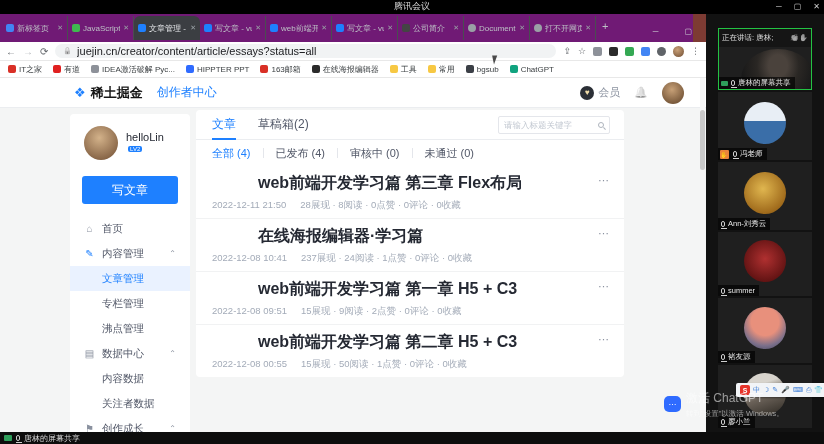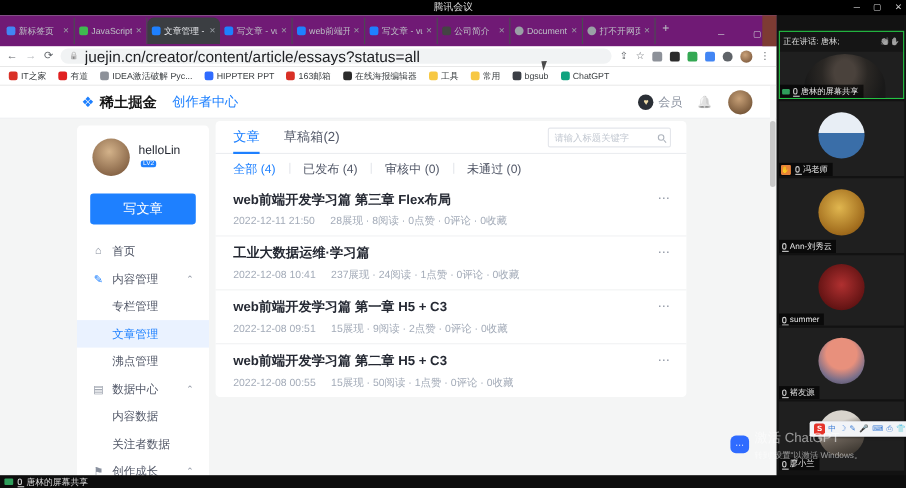--- a/index.html
+++ b/index.html
@@ -110,7 +110,7 @@
 
   
   .sidebar { position:absolute; left:706px; top:14px; width:118px; height:418px; background:#121212; padding-top:14px; }
-  .tile { position:relative; margin:0 2px 2px; background:#1f1f1f; overflow:hidden; }
+  .tile { position:relative; margin:0 12px 2px; background:#1f1f1f; overflow:hidden; }
   .tile.speaking { border:1px solid #23c343; }
   .tile-label { position:absolute; left:0; bottom:0; display:flex; align-items:center; gap:2px;
     background:rgba(0,0,0,.65); padding:1px 4px 1px 2px; max-width:100%; }

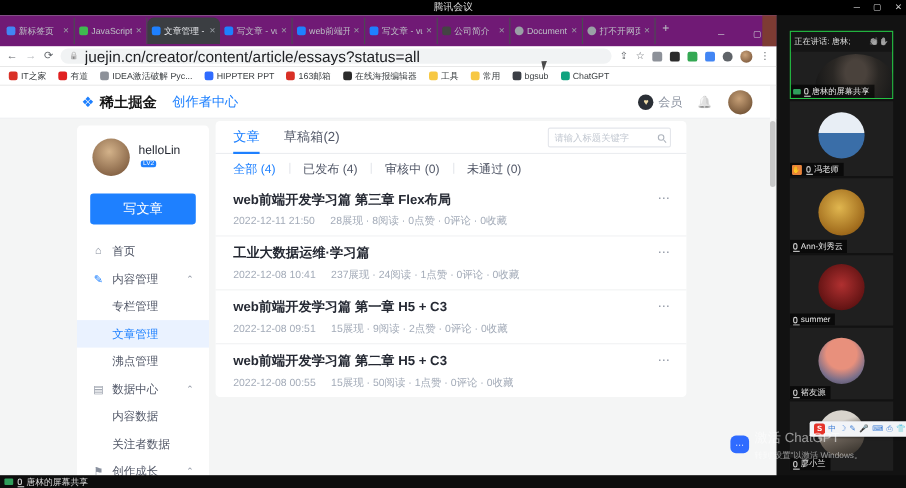--- a/index.html
+++ b/index.html
@@ -35,7 +35,7 @@
   .urlbox { flex:1; height:14px; background:#f1f3f4; border-radius:8px; display:flex; align-items:center;
     padding:0 8px; gap:5px; }
   .lock { font-size:7px; filter:grayscale(1); opacity:.75; }
-  .url { font-size:14px; color:#202124; white-space:nowrap; overflow:hidden; }
+  .url { font-size:11px; color:#202124; white-space:nowrap; overflow:hidden; }
   .tb-ic { font-size:9px; color:#5f6368; }
   .ext { width:9px; height:9px; border-radius:2px; }
   .avatar-mini { width:11px; height:11px; border-radius:50%; background:radial-gradient(circle at 40% 35%, #caa27a, #6e4b30); }

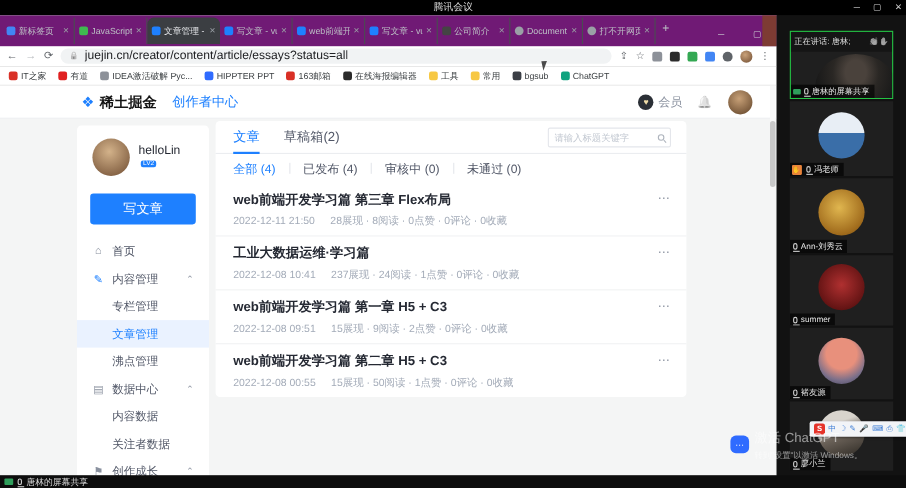--- a/index.html
+++ b/index.html
@@ -97,7 +97,7 @@
   .fsep { width:1px; height:10px; background:#e4e6eb; margin:0 12px; }
   .art-row { padding:7px 16px 6px; border-bottom:1px solid #f1f2f3; position:relative; }
   .art-row:last-child { border-bottom:none; }
-  .art-title { font-size:12px; color:#252933; font-weight:bold; margin-bottom:5px; }
+  .art-title { font-size:16px; color:#252933; font-weight:bold; margin-bottom:5px;margin-left:46px; }
   .art-meta { font-size:9.5px; color:#a3abb8; }
   .art-meta .dt { margin-right:14px; }
   .art-more { position:absolute; right:14px; top:8px; color:#8a919f; font-size:11px; letter-spacing:1px; }

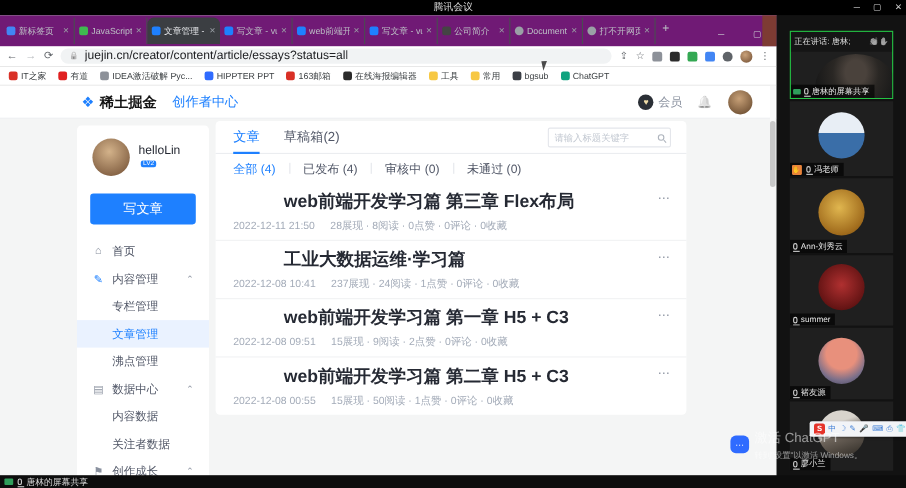--- a/index.html
+++ b/index.html
@@ -374,7 +374,7 @@
           <span class="art-more">⋯</span>
         </div>
         <div class="art-row">
-          <div class="art-title">工业大数据运维·学习篇</div>
+          <div class="art-title">在线海报编辑器·学习篇</div>
           <div class="art-meta"><span class="dt">2022-12-08 10:41</span><span>237展现 · 24阅读 · 1点赞 · 0评论 · 0收藏</span></div>
           <span class="art-more">⋯</span>
         </div>

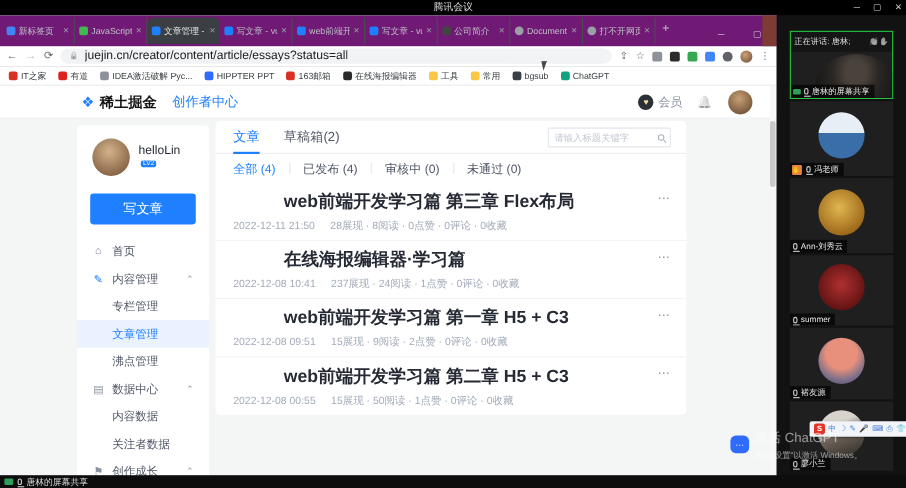--- a/index.html
+++ b/index.html
@@ -319,11 +319,11 @@
           <span class="lbl">内容管理</span>
           <span class="caret">⌃</span>
         </div>
+        <div class="menu-item sub selected">
+          <span class="lbl">文章管理</span>
+        </div>
         <div class="menu-item sub">
           <span class="lbl">专栏管理</span>
-        </div>
-        <div class="menu-item sub selected">
-          <span class="lbl">文章管理</span>
         </div>
         <div class="menu-item sub">
           <span class="lbl">沸点管理</span>

